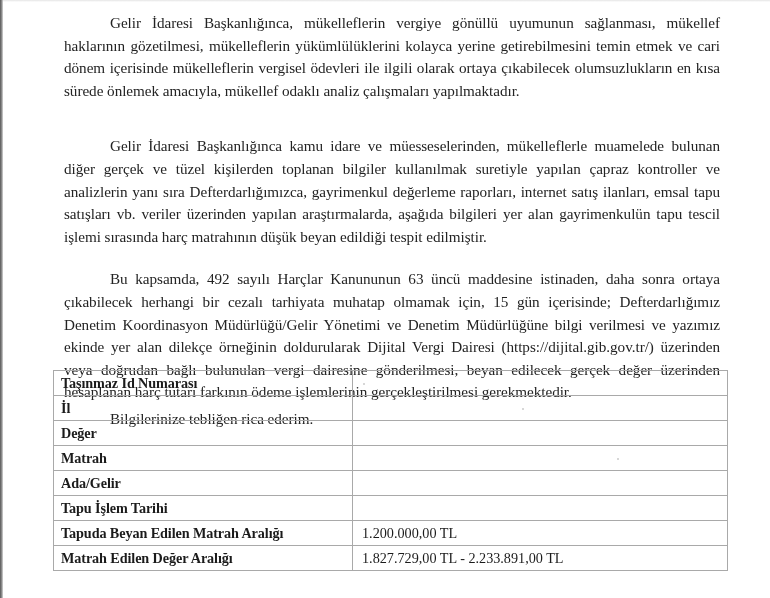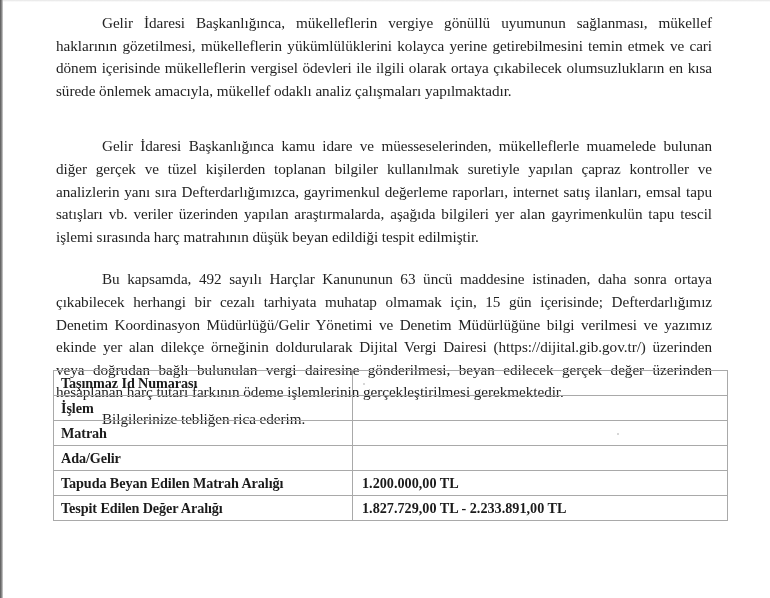--- a/index.html
+++ b/index.html
@@ -38,7 +38,7 @@
   }
   #body-area {
     position: absolute;
-    left: 56px;
+    left: 64px;
     top: 0px;
     width: 656px;
   }

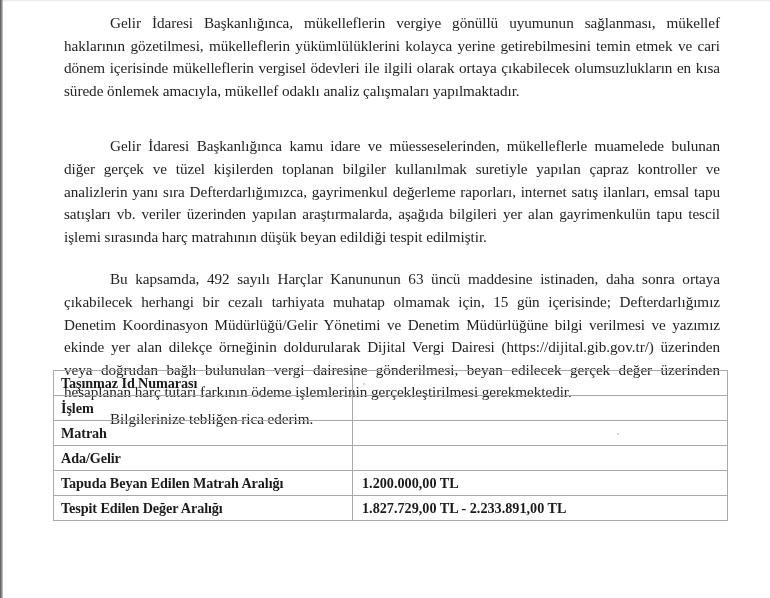--- a/index.html
+++ b/index.html
@@ -120,6 +120,10 @@
         <td class="value"><span class="speck s1"></span></td>
       </tr>
       <tr>
+        <td class="label">İl</td>
+        <td class="value"><span class="speck s2"></span></td>
+      </tr>
+      <tr>
         <td class="label">İşlem</td>
         <td class="value"></td>
       </tr>

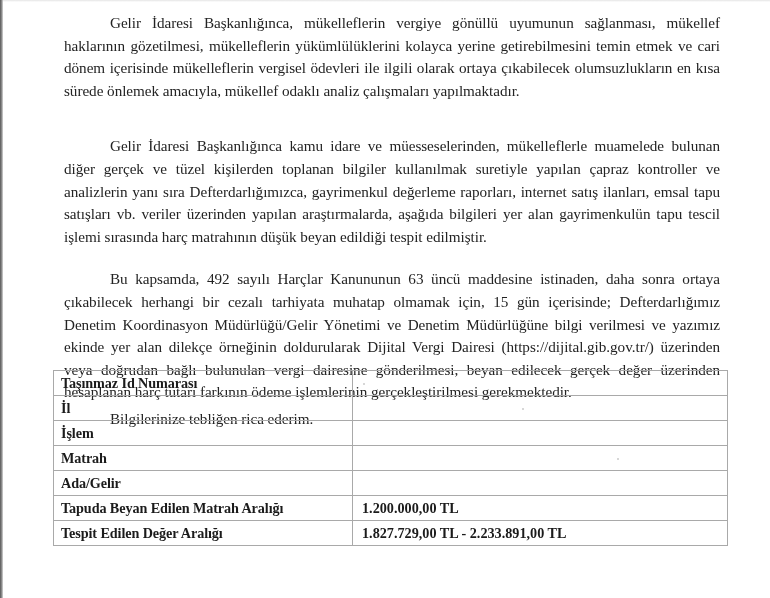--- a/index.html
+++ b/index.html
@@ -124,7 +124,7 @@
         <td class="value"><span class="speck s2"></span></td>
       </tr>
       <tr>
-        <td class="label">İşlem</td>
+        <td class="label">Değer</td>
         <td class="value"></td>
       </tr>
       <tr>

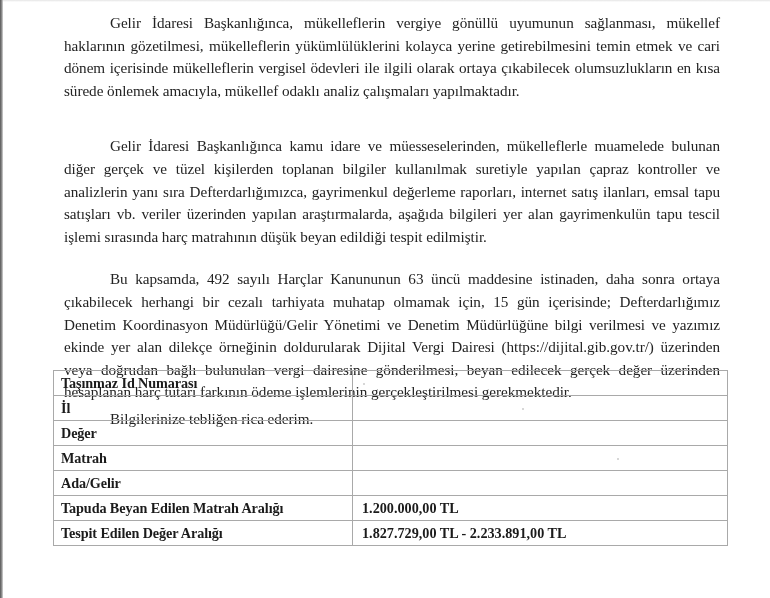--- a/index.html
+++ b/index.html
@@ -136,6 +136,10 @@
         <td class="value"></td>
       </tr>
       <tr>
+        <td class="label">Tapu İşlem Tarihi</td>
+        <td class="value"></td>
+      </tr>
+      <tr>
         <td class="label">Tapuda Beyan Edilen Matrah Aralığı</td>
         <td class="value">1.200.000,00 TL</td>
       </tr>

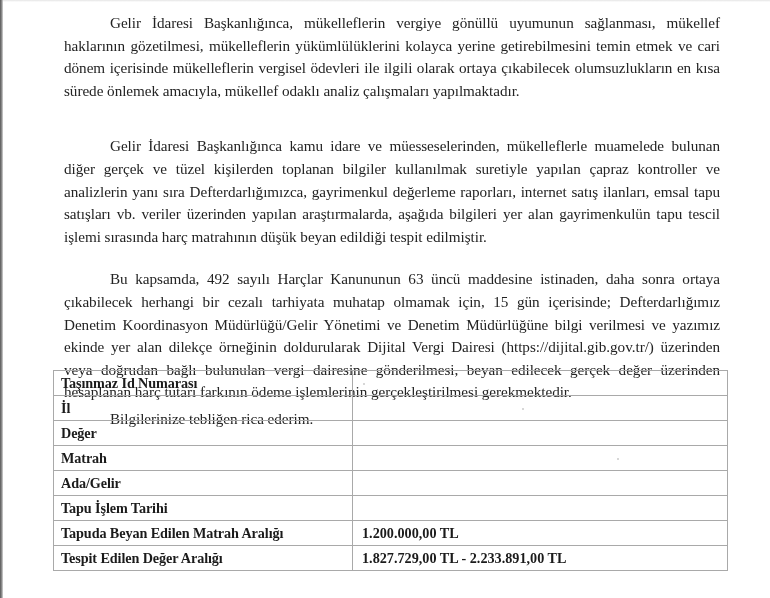--- a/index.html
+++ b/index.html
@@ -82,7 +82,7 @@
   #info-table td.value {
     width: 365px;
     padding-left: 9px;
-    font-weight: bold;
+    font-weight: normal;
     white-space: nowrap;
   }
   

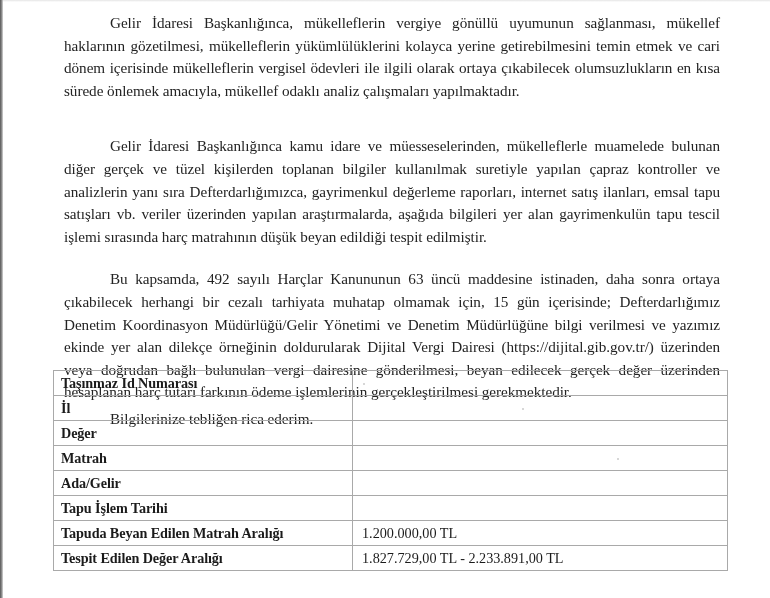--- a/index.html
+++ b/index.html
@@ -144,7 +144,7 @@
         <td class="value">1.200.000,00 TL</td>
       </tr>
       <tr>
-        <td class="label">Tespit Edilen Değer Aralığı</td>
+        <td class="label">Matrah Edilen Değer Aralığı</td>
         <td class="value">1.827.729,00 TL - 2.233.891,00 TL</td>
       </tr>
     </tbody>

